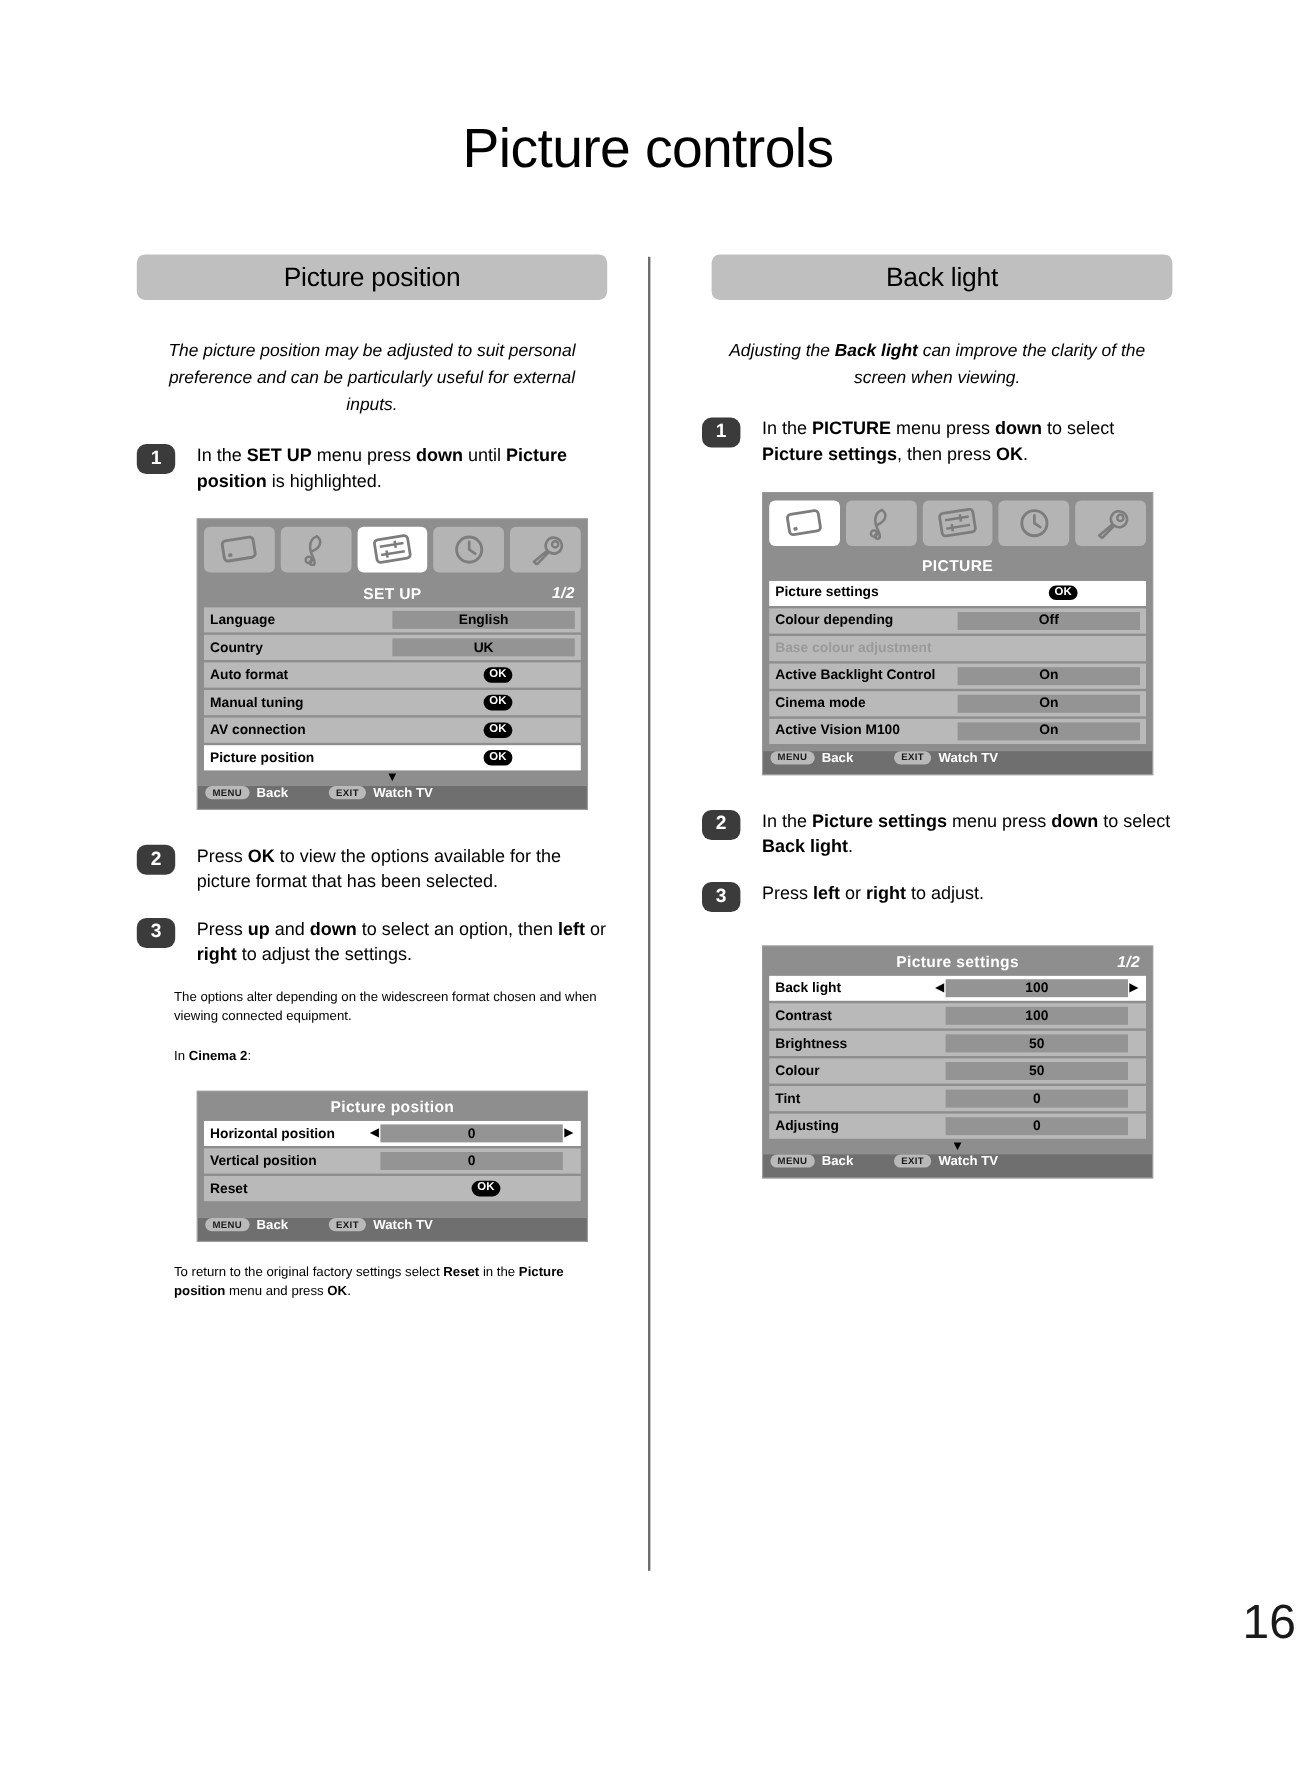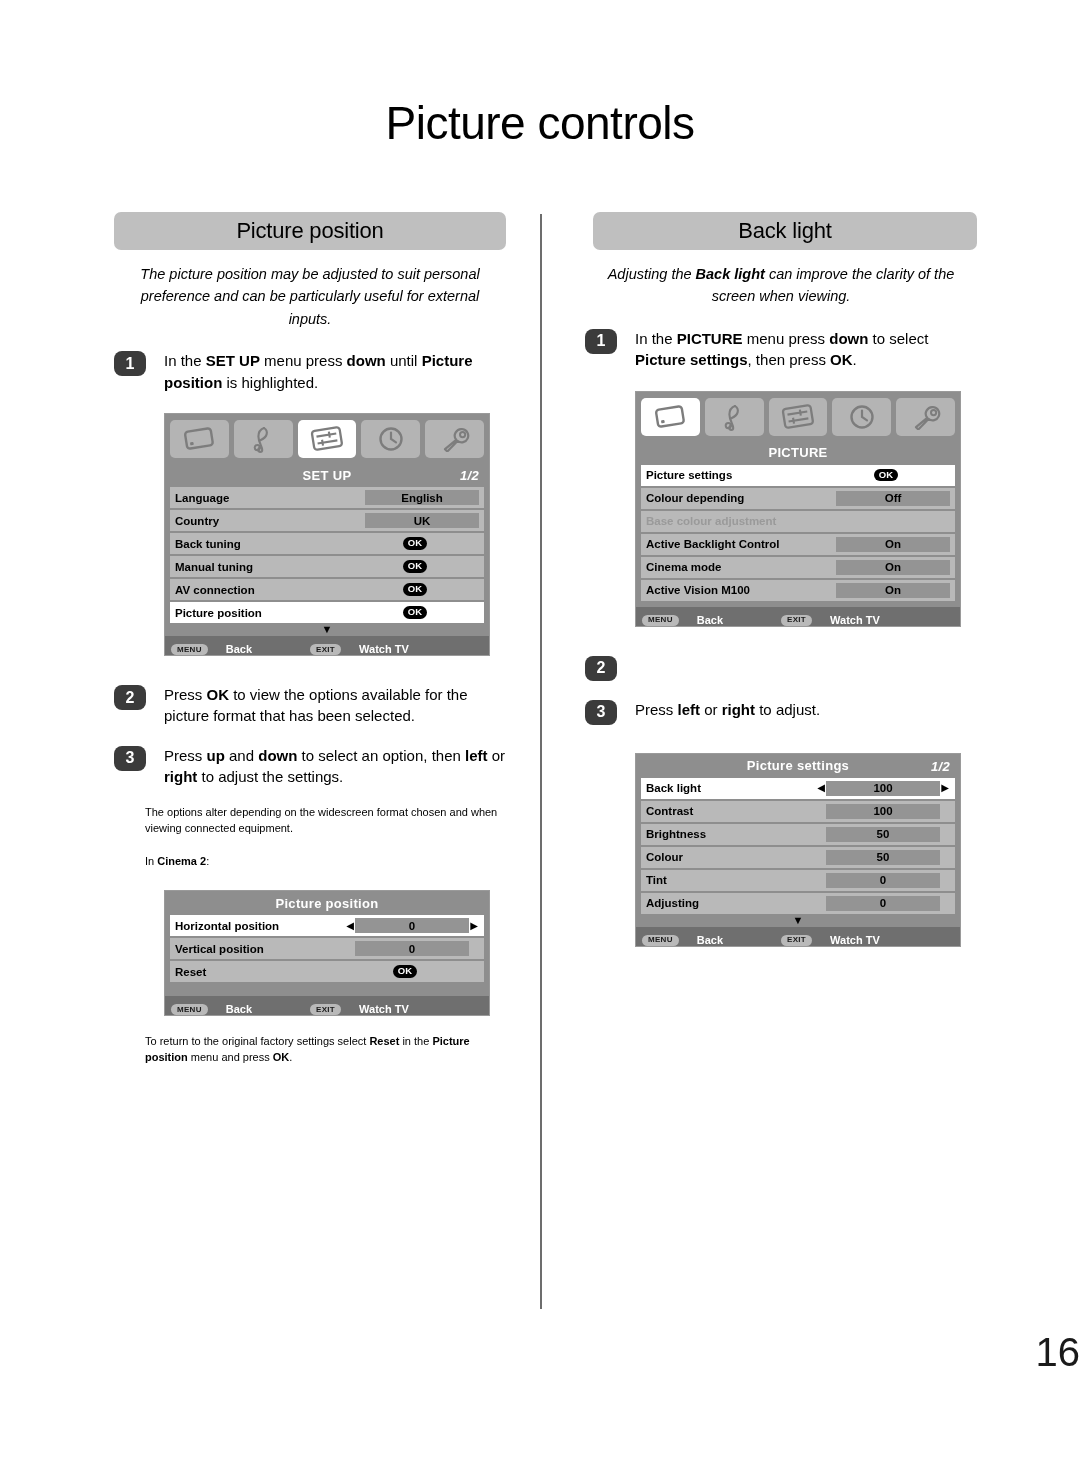--- a/index.html
+++ b/index.html
@@ -56,7 +56,7 @@
 
   
   .intro {
-    margin-top: 13px;
+    margin-top: 32px;
     font-size: 14.5px;
     font-style: italic;
     line-height: 1.55;

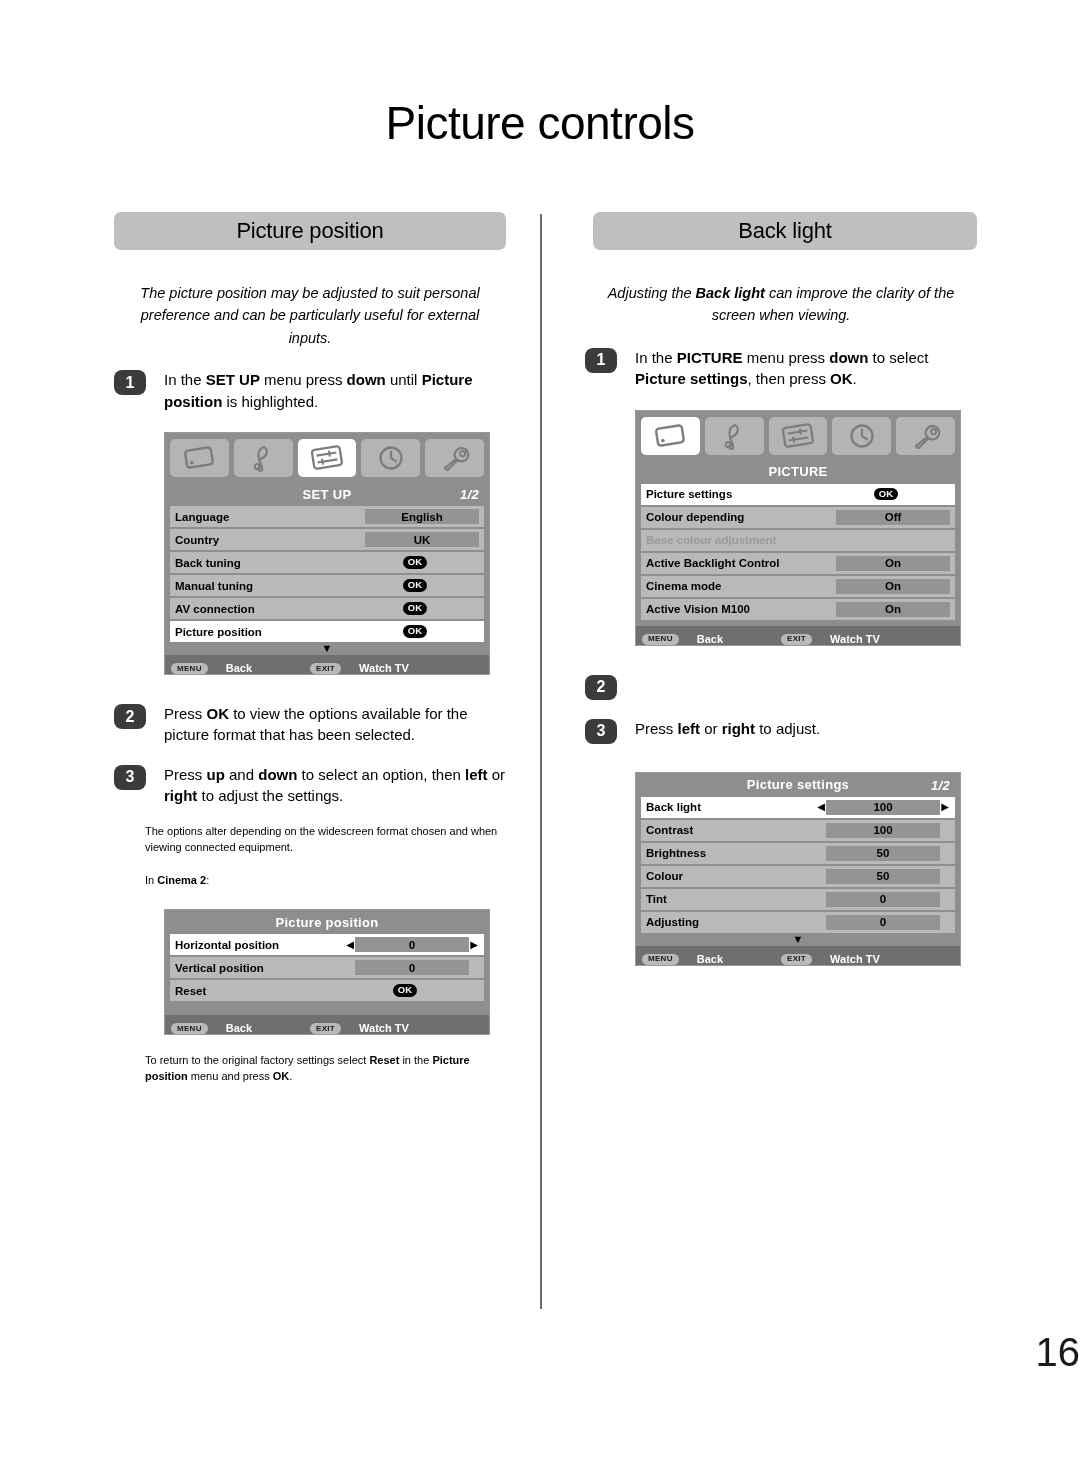--- a/index.html
+++ b/index.html
@@ -161,7 +161,7 @@
   }
   .osd-value {
     flex: 0 0 auto;
-    width: 114px;
+    width: 152px;
     height: 15px;
     background: #949494;
     color: #000;

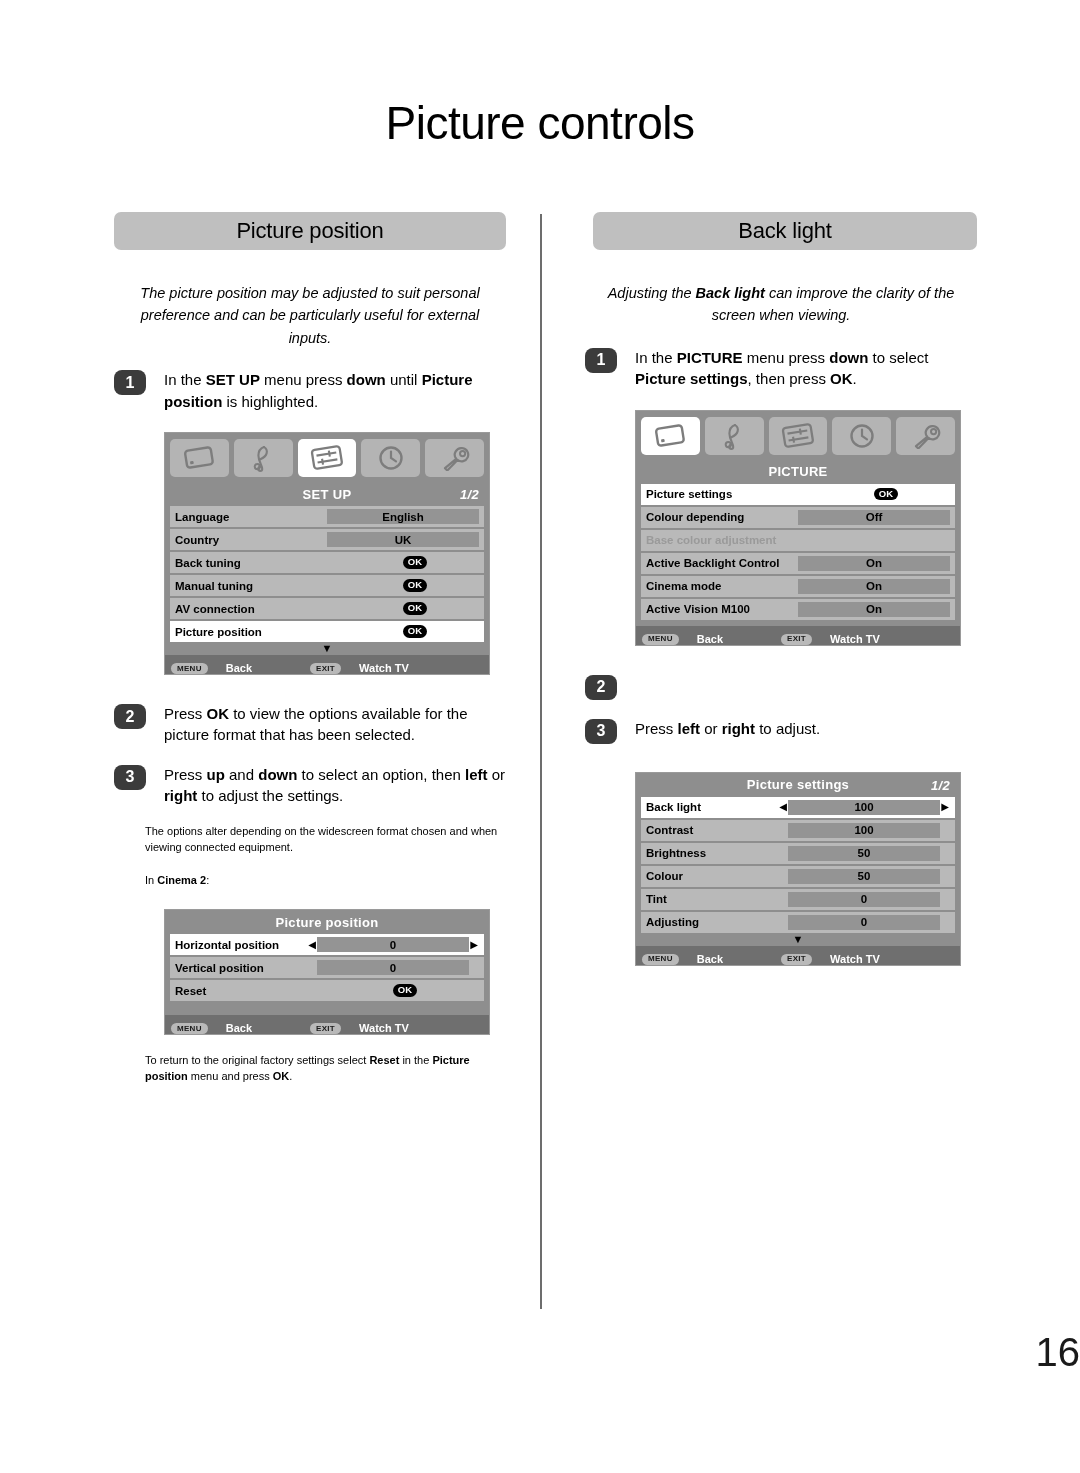--- a/index.html
+++ b/index.html
@@ -321,7 +321,7 @@
         <span class="osd-value">UK</span>
       </div>
       <div class="osd-row">
-        <span class="osd-label">Back tuning</span>
+        <span class="osd-label">Auto format</span>
         <span class="osd-ok">
             <span class="ok-badge">OK</span>
           </span>

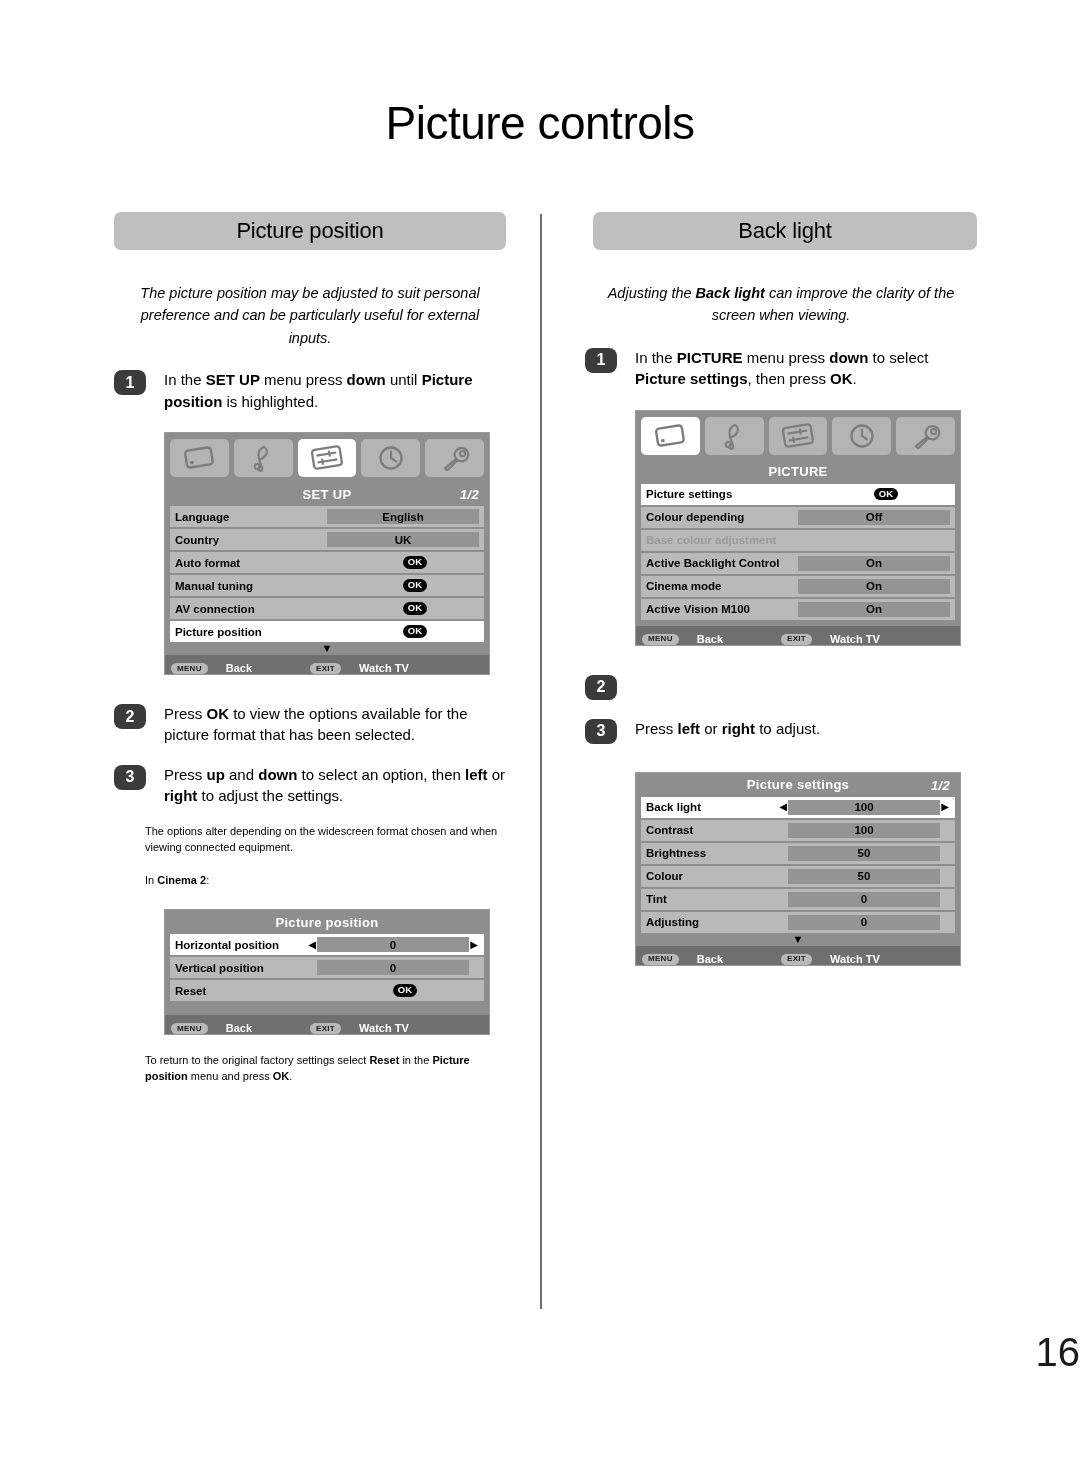--- a/index.html
+++ b/index.html
@@ -207,12 +207,11 @@
   .osd-blankrow { height: 12px; background: #8e8e8e; }
 
   .osd-footer {
-    display: flex; align-items: flex-end;
+    display: flex; align-items: flex-start;
     height: 19px;
     background: #6f6f6f;
     padding: 0 6px;
     box-sizing: border-box;
-    gap: 12px;
   }
   .key-pill {
     background: #b9b9b9;

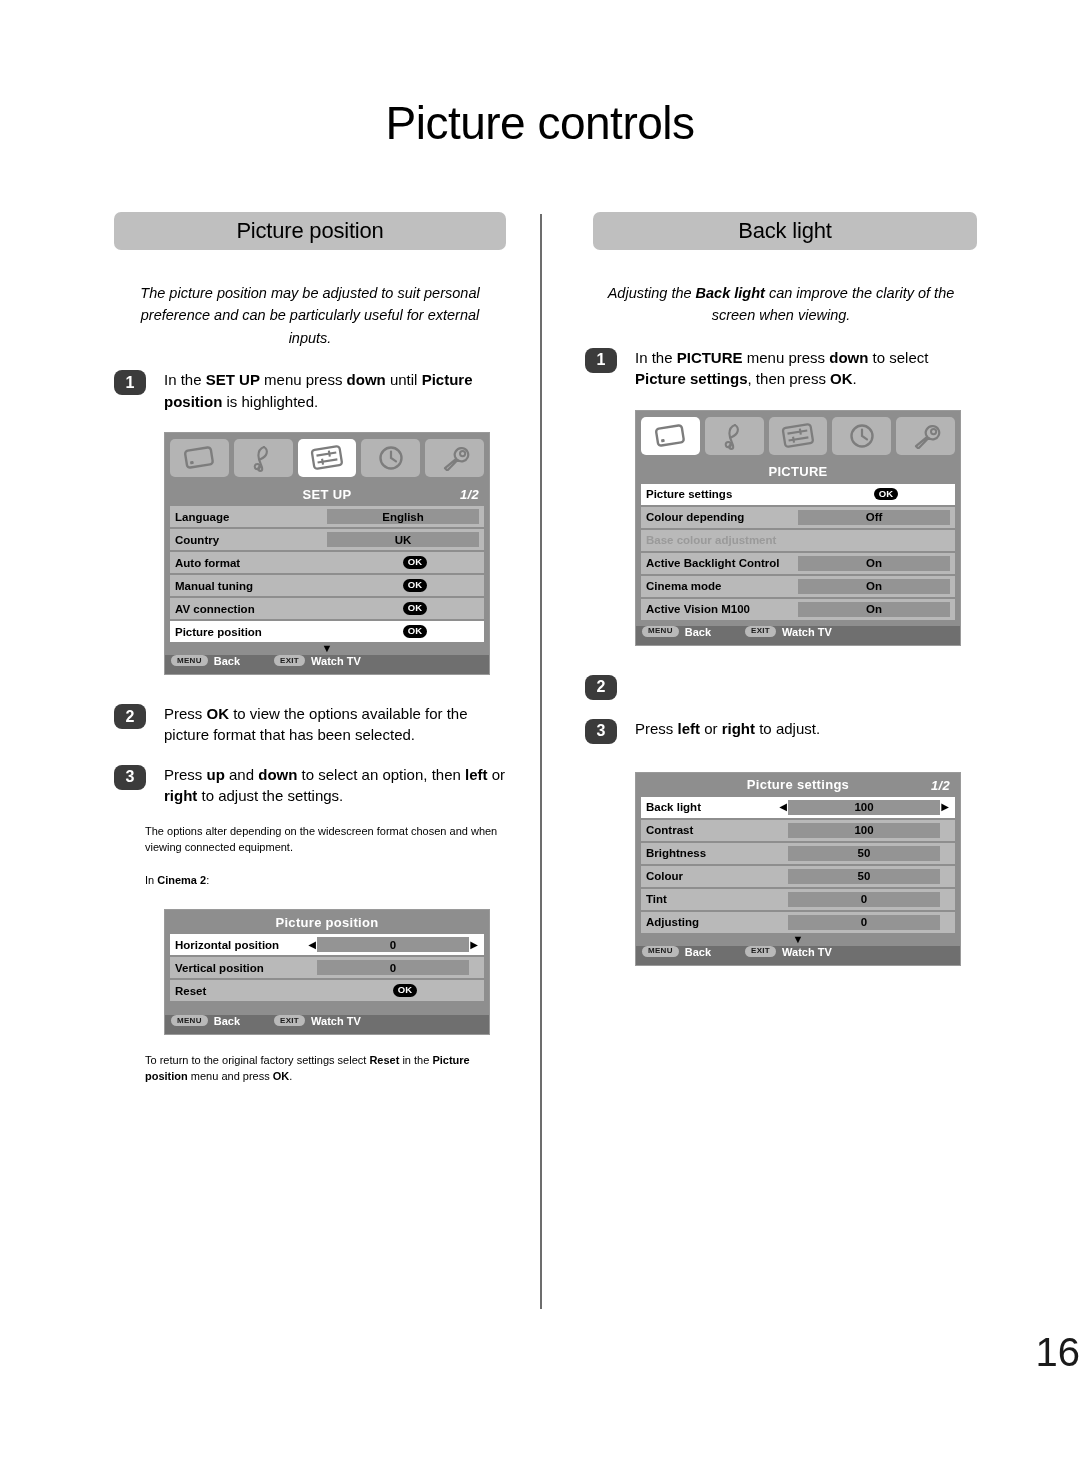--- a/index.html
+++ b/index.html
@@ -512,6 +512,7 @@
 
   <div class="step" style="margin-top:28px;">
     <div class="step-badge">2</div>
+    <div class="step-text"><span>In the </span><b>Picture settings</b><span> menu press </span><b>down</b><span> to select </span><b>Back light</b><span>.</span></div>
   </div>
 
   <div class="step" style="margin-top:18px;">

